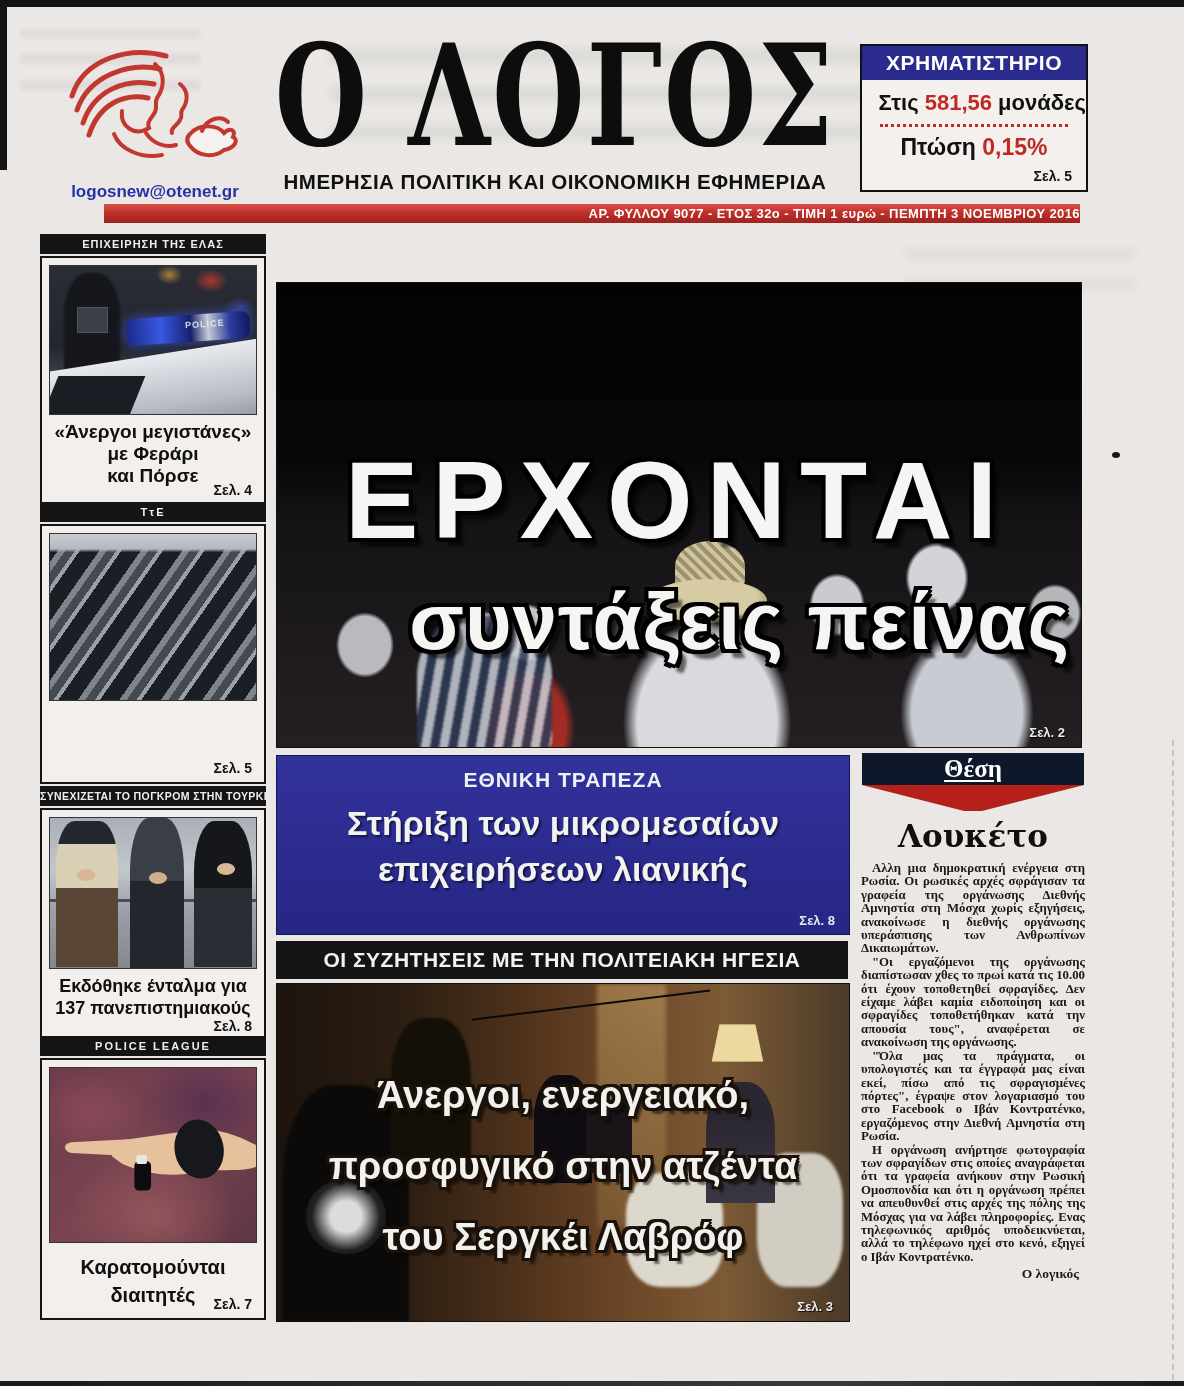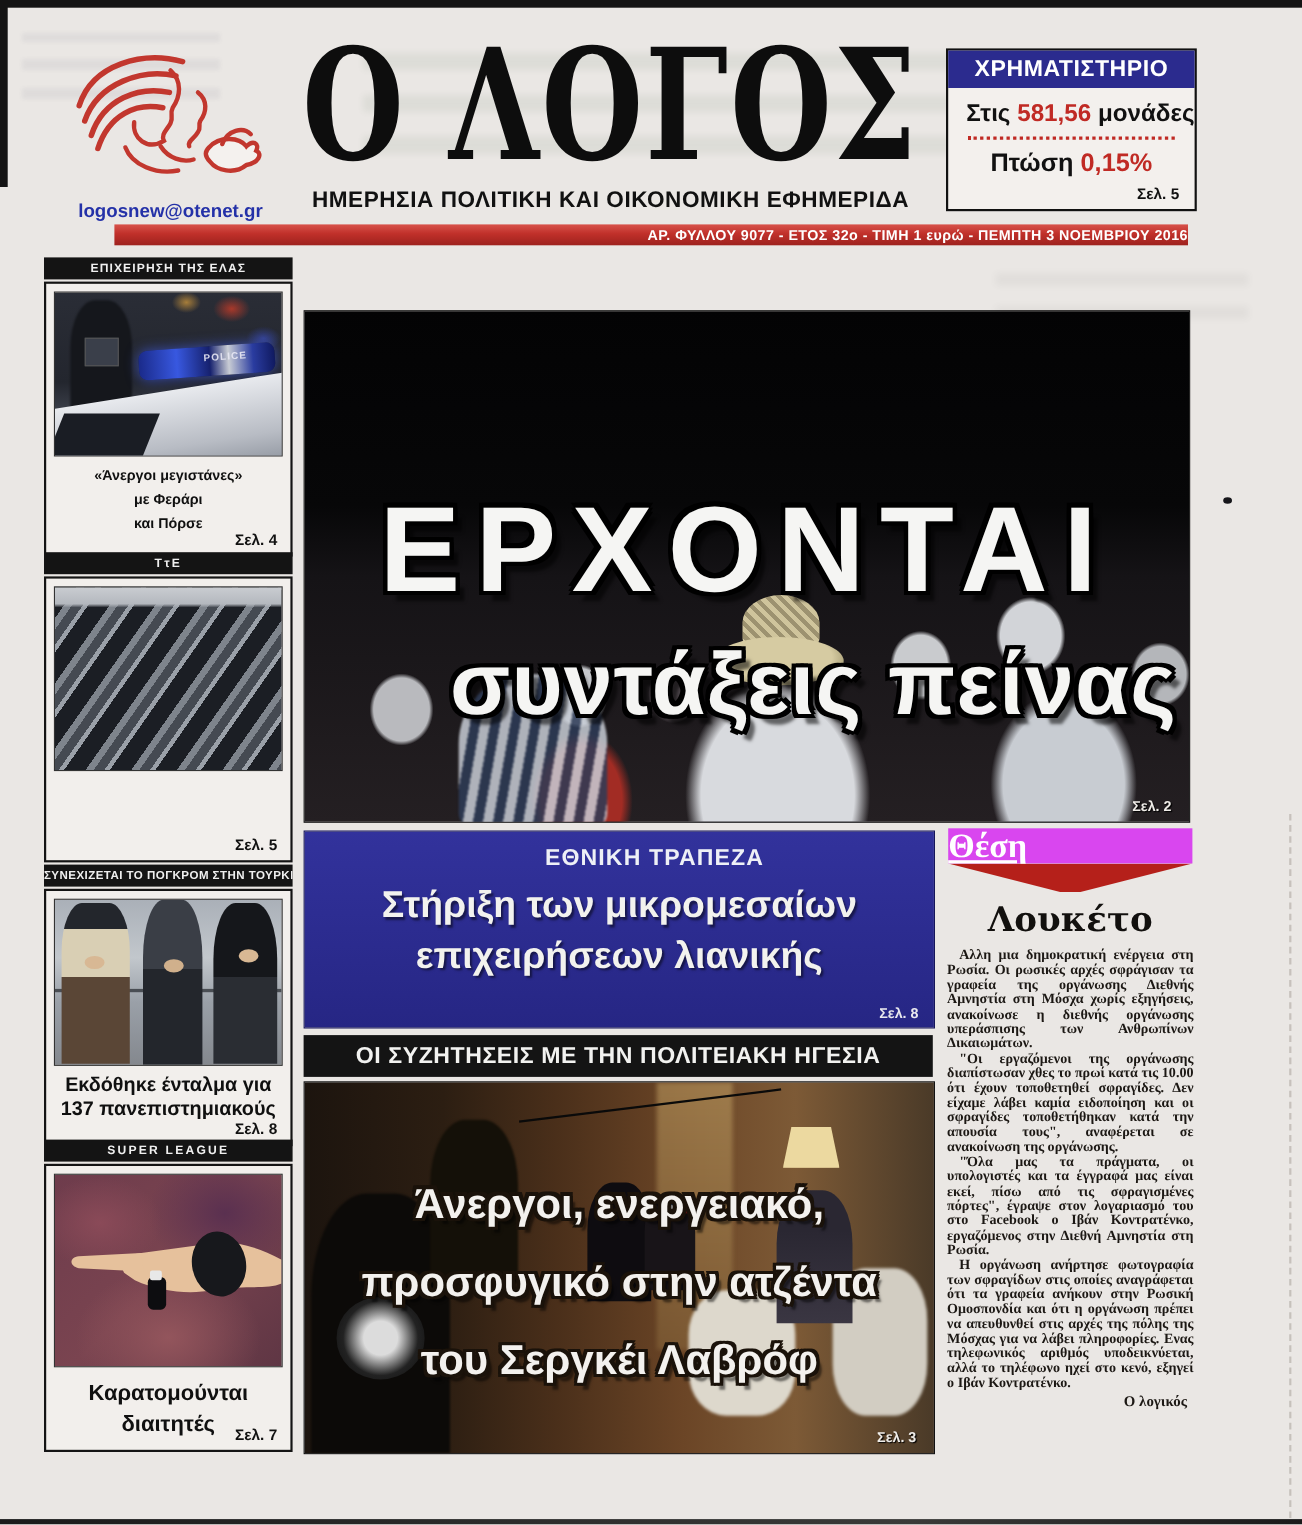--- a/index.html
+++ b/index.html
@@ -47,7 +47,7 @@
           line-height:20px;font-size:11px;font-weight:bold;letter-spacing:1px;white-space:nowrap;overflow:hidden;}
   .sbox{left:40px;width:226px;background:#f2efec;border:2.5px solid #141414;box-sizing:border-box;padding:7px 7px 4px 7px;}
   .sphoto{position:relative;width:100%;border:1px solid #333;box-sizing:border-box;overflow:hidden;}
-  .scap{margin-top:6px;text-align:center;font-size:13px;font-weight:bold;line-height:22px;color:#101010;}
+  .scap{margin-top:6px;text-align:center;font-size:19px;font-weight:bold;line-height:22px;color:#101010;}
   .sref{position:absolute;right:12px;bottom:6px;font-size:14px;font-weight:bold;color:#111;}
 
   

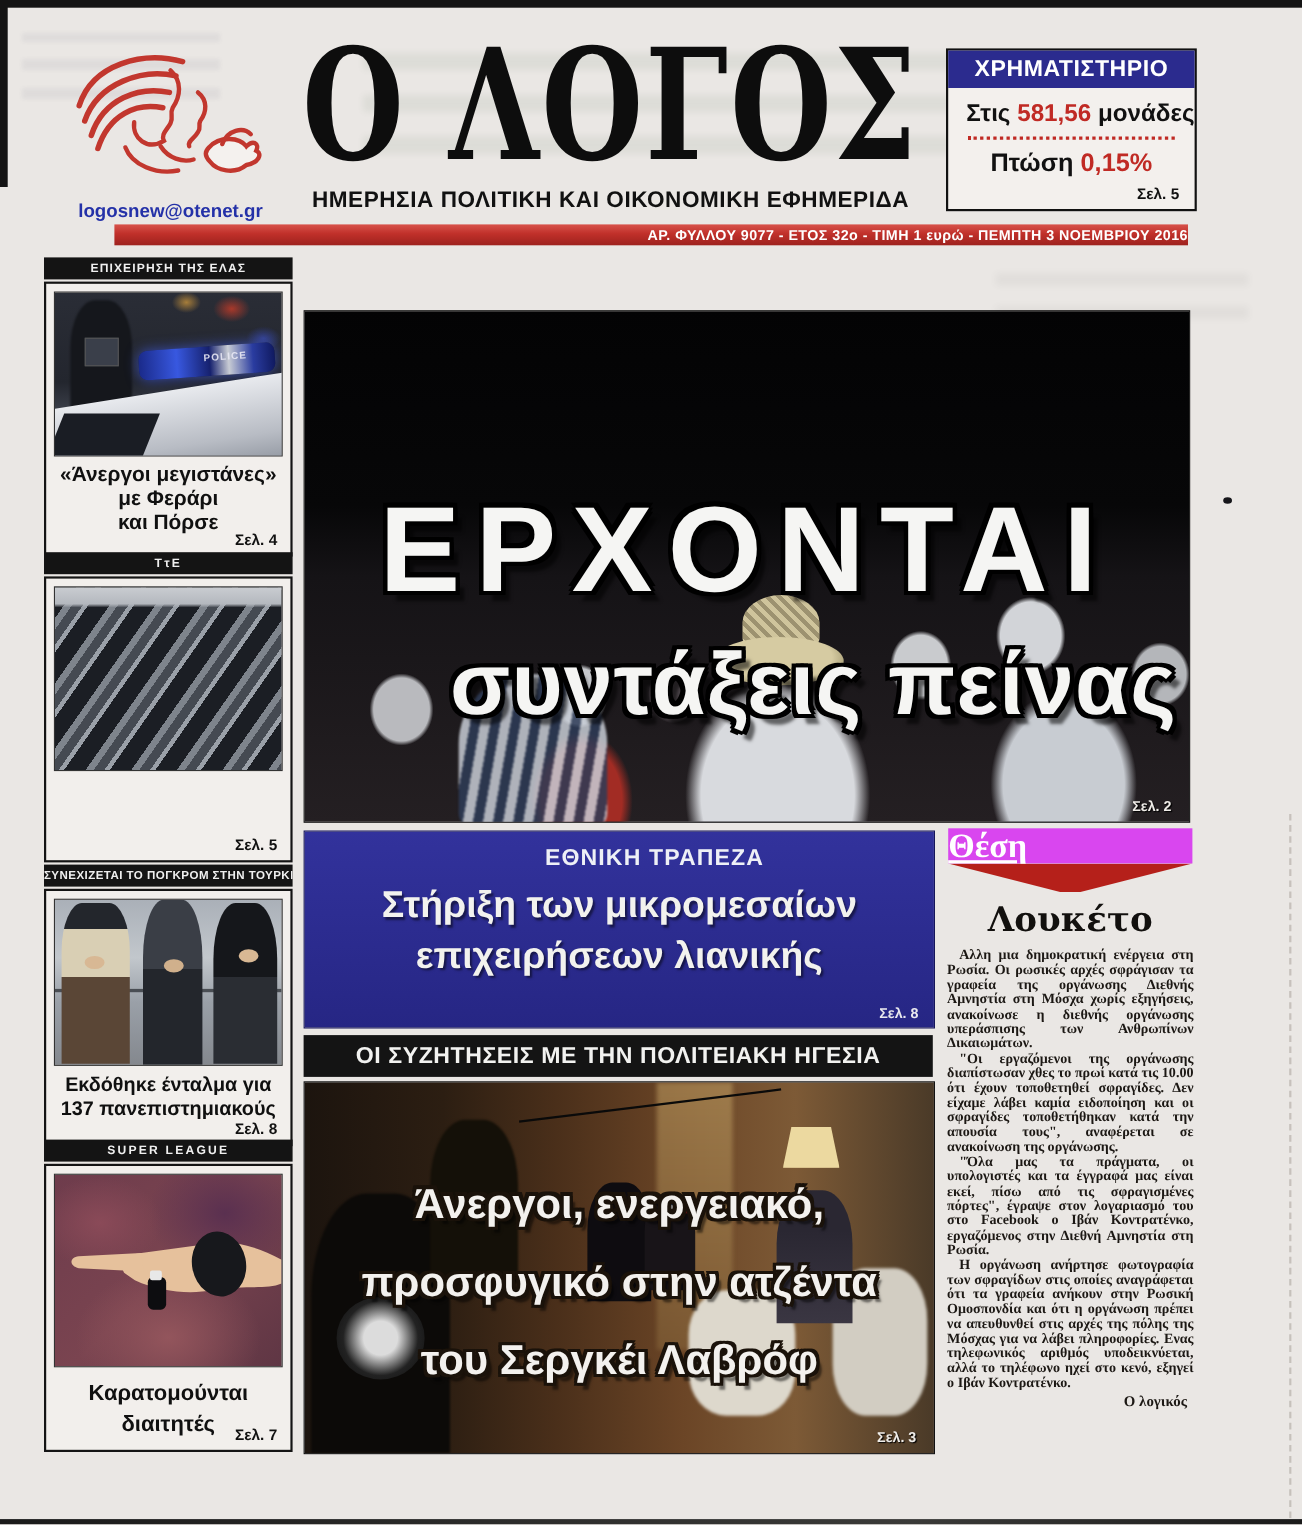--- a/index.html
+++ b/index.html
@@ -91,7 +91,7 @@
   .blue-box{left:276px;top:755px;width:572px;height:178px;background:linear-gradient(180deg,#32329c,#262684);
             border:1px solid #15155a;}
   .blue-kicker{position:absolute;left:0;top:12px;width:100%;text-align:center;color:#eef0f6;
-               font-size:21px;font-weight:bold;letter-spacing:1px;padding-left:32px;}
+               font-size:21px;font-weight:bold;letter-spacing:1px;}
   .blue-hl{position:absolute;left:0;top:44px;width:100%;text-align:center;color:#f2f2ee;
            font-size:34px;font-weight:bold;line-height:46px;
            text-shadow:2px 2px 2px rgba(0,0,0,.5);}

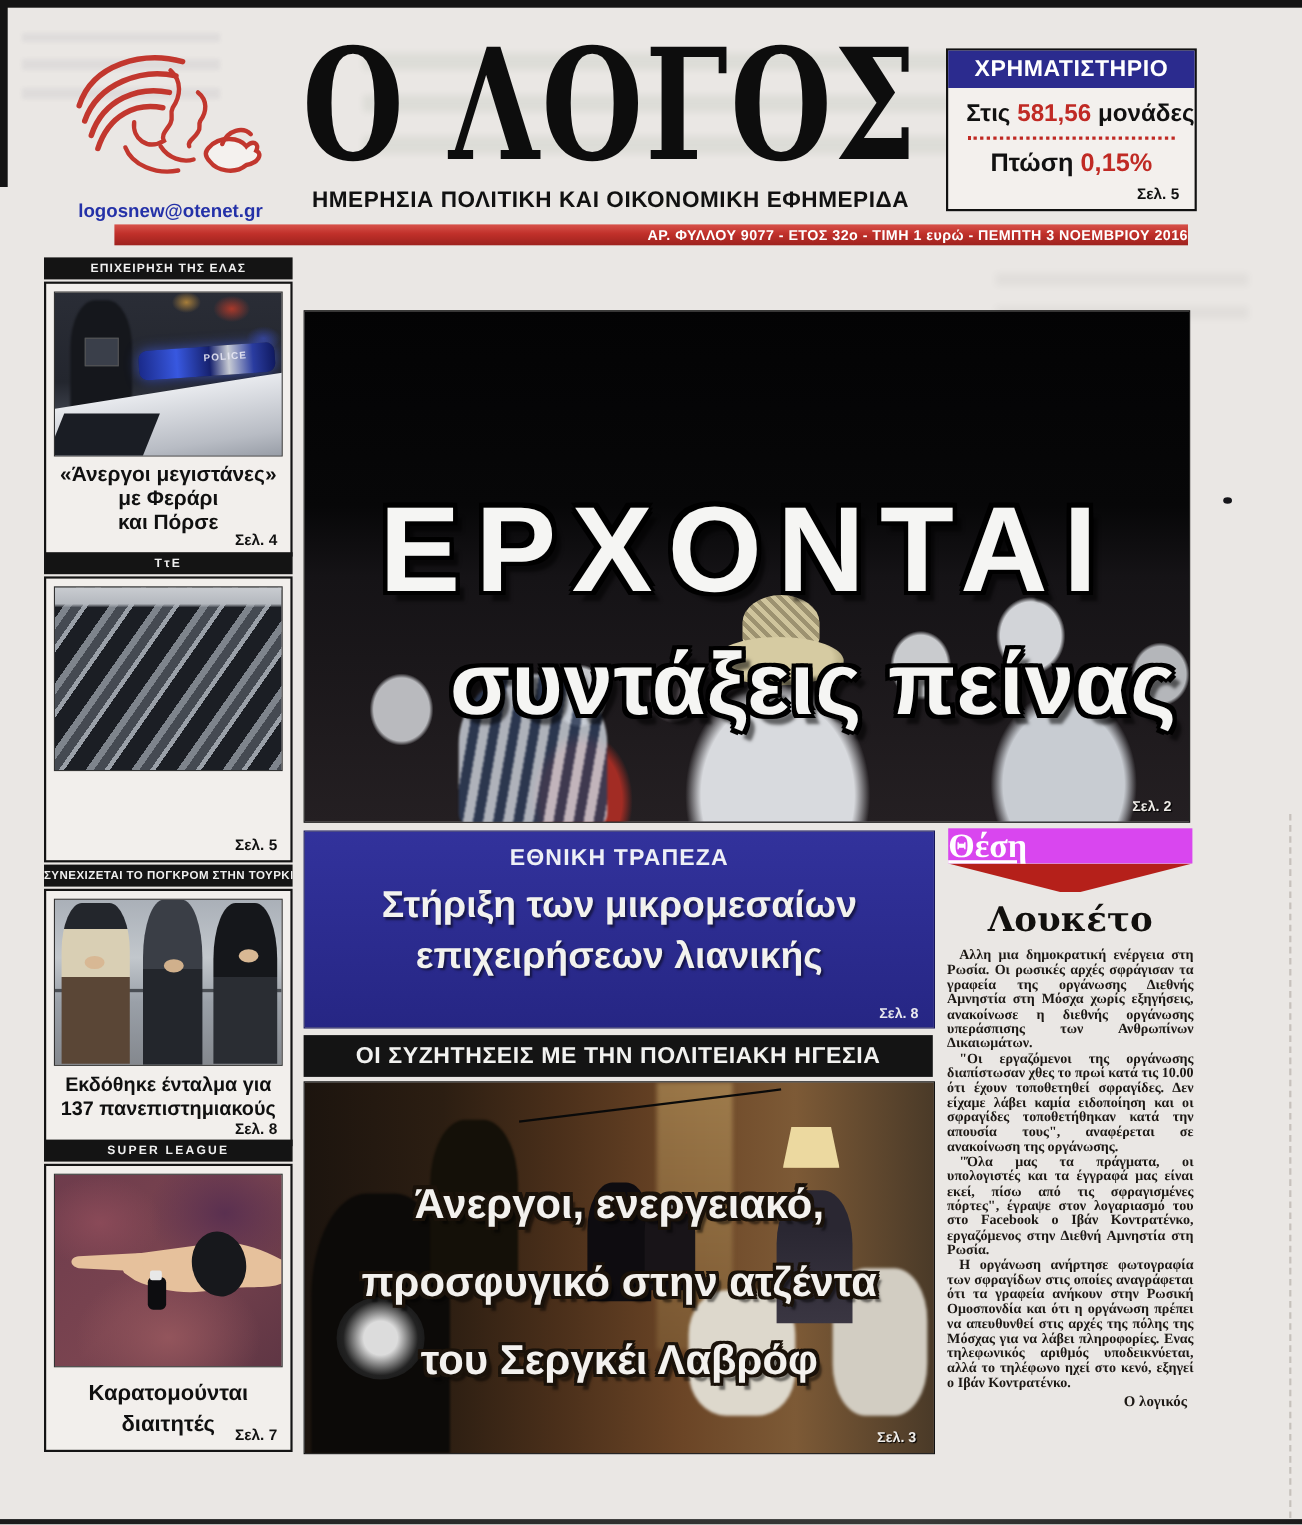--- a/index.html
+++ b/index.html
@@ -121,9 +121,9 @@
   .p2hl{position:absolute;left:0;width:100%;text-align:center;font-size:38px;line-height:1;}
 
   
-  .thesi-bar{left:862px;top:753px;width:222px;height:32px;background:#d946ef;color:#fff;
-             line-height:31px;font-family:"Liberation Serif",serif;font-weight:bold;
-             font-size:31px;text-decoration:underline;text-underline-offset:3px;}
+  .thesi-bar{left:862px;top:753px;width:222px;height:32px;background:#0f172a;color:#fff;
+             text-align:center;line-height:31px;font-family:"Liberation Serif",serif;font-weight:bold;
+             font-size:25px;text-decoration:underline;text-underline-offset:3px;}
   .thesi-v{left:862px;top:785px;width:222px;height:26px;background:#b5201a;
            clip-path:polygon(0 0,100% 0,54% 100%,46% 100%);}
   .opinion-title{left:862px;top:818px;width:222px;text-align:center;font-family:"DejaVu Serif",serif;

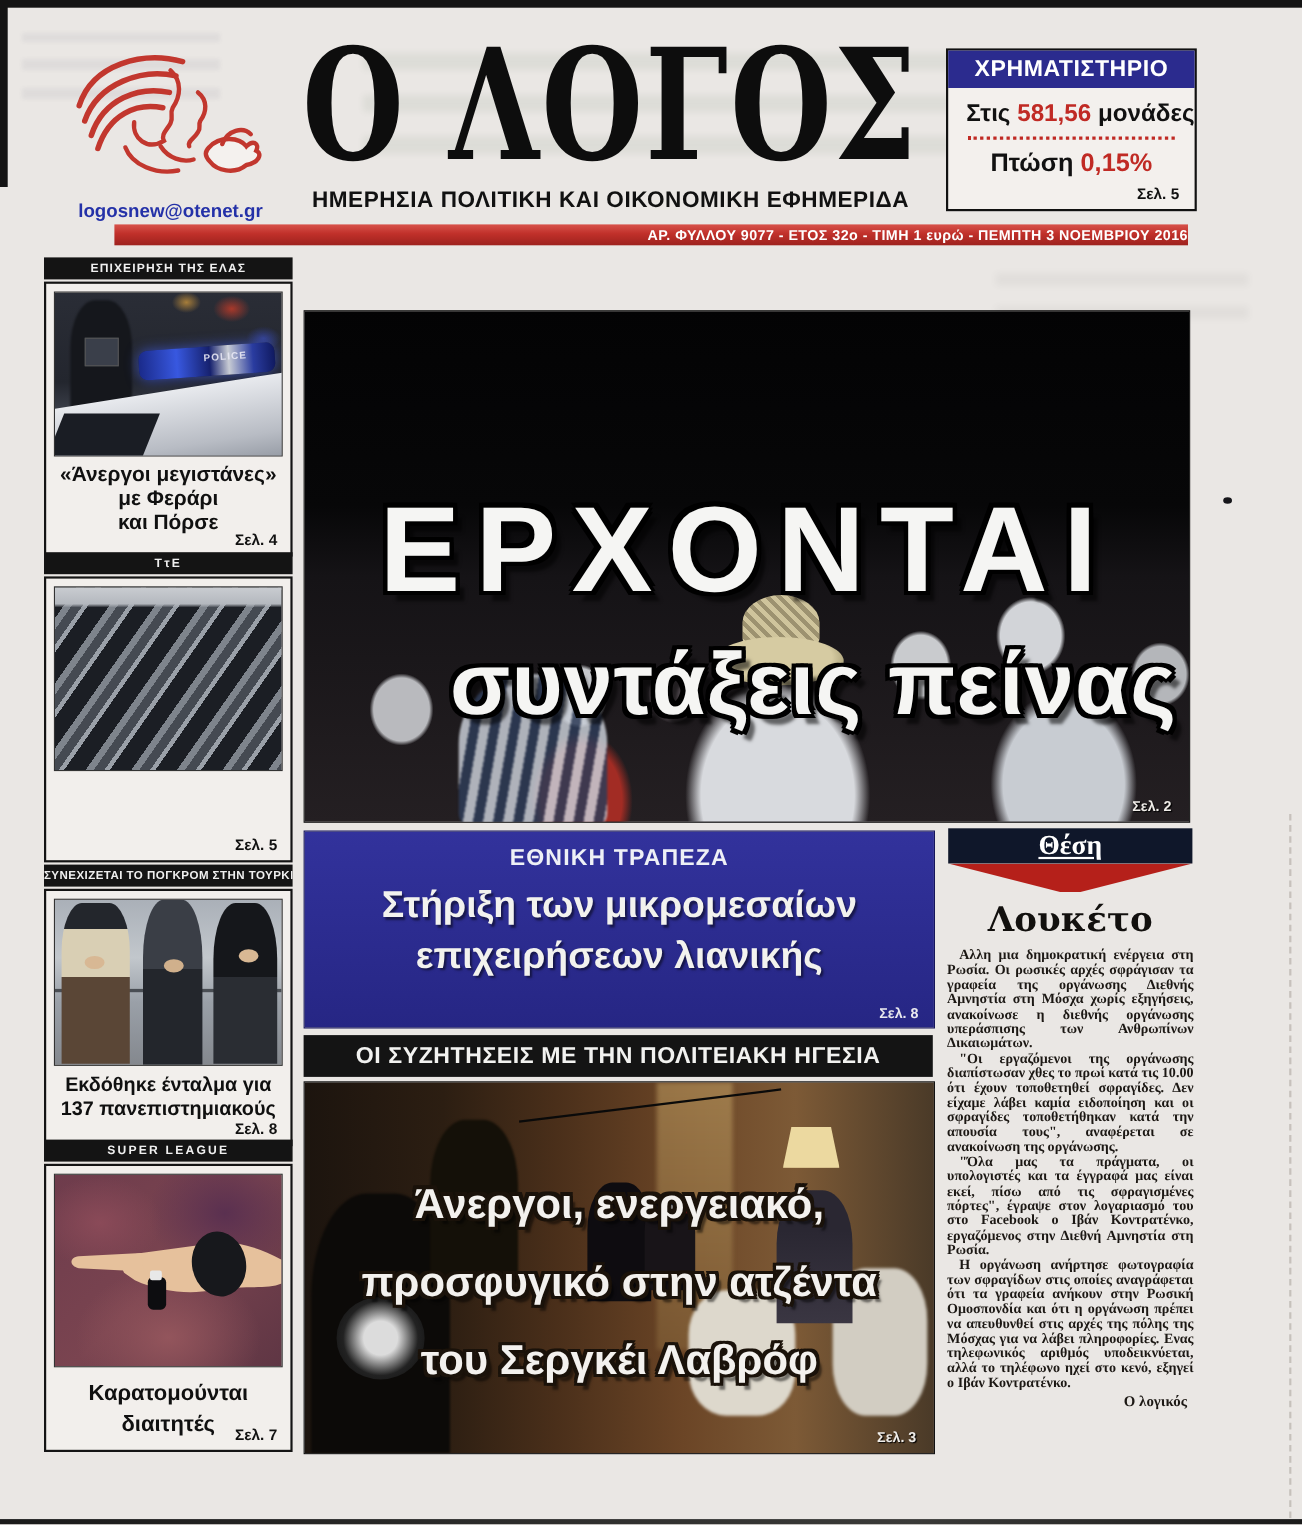--- a/index.html
+++ b/index.html
@@ -264,7 +264,7 @@
     <div class="sref">Σελ. 8</div>
   </div>
 
-  <div class="abs kicker" style="top:1036px;letter-spacing:2px;">SUPER LEAGUE</div>
+  <div class="abs kicker" style="top:1036px;letter-spacing:2px;">POLICE LEAGUE</div>
   <div class="abs sbox" style="top:1058px;height:262px;">
     <div class="sphoto ph-ref">
       <svg width="100%" height="100%" viewBox="0 0 210 176" preserveAspectRatio="none">

